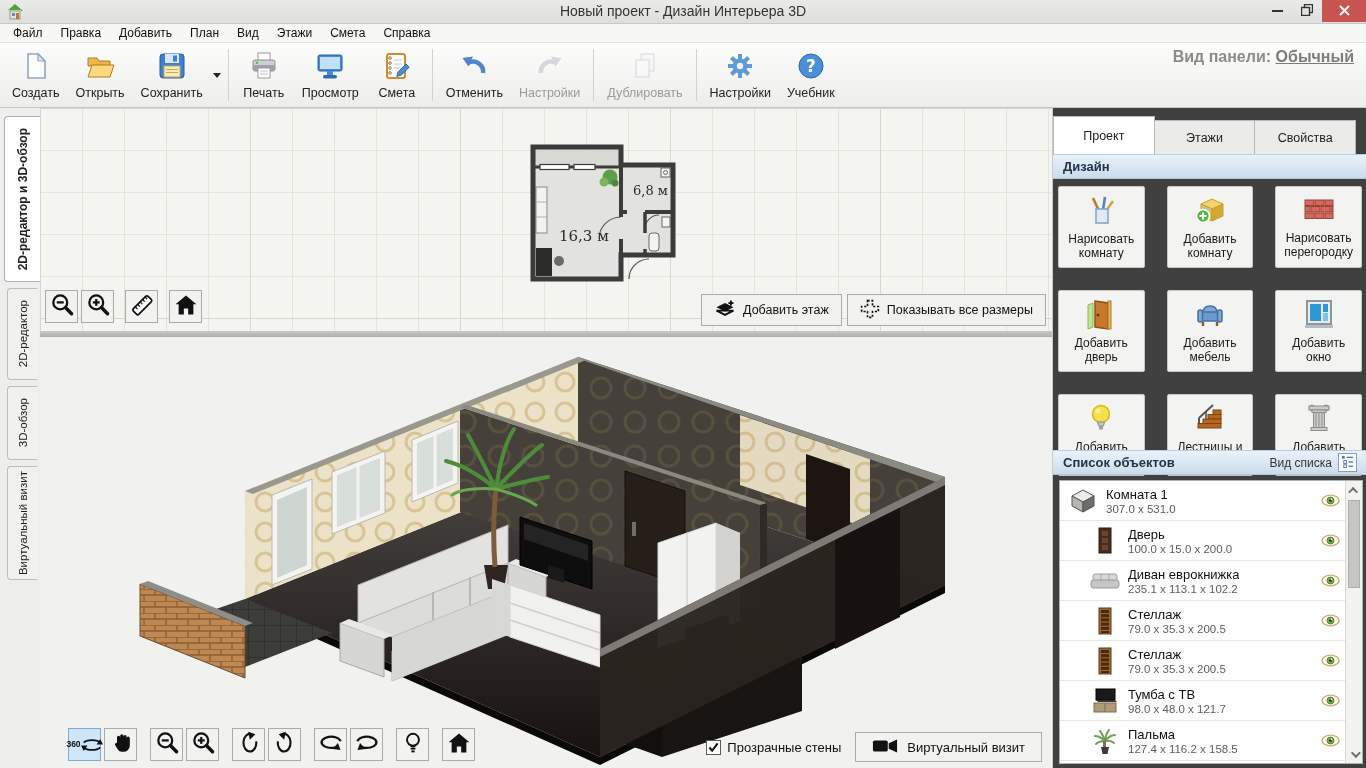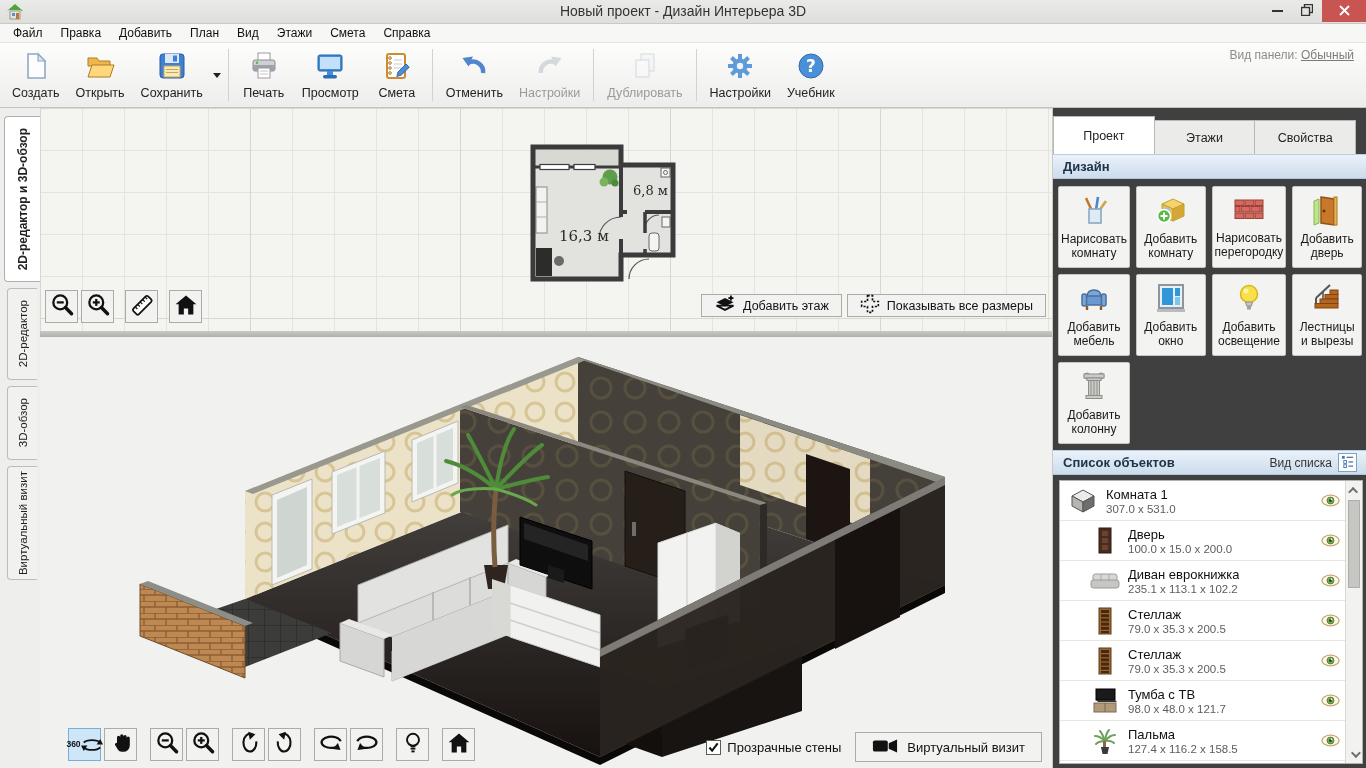--- a/index.html
+++ b/index.html
@@ -36,7 +36,7 @@
   .tb-drop i { display:block; width:0; height:0; border-left:4px solid transparent;
     border-right:4px solid transparent; border-top:5px solid #222; }
   .tsep { width:1px; height:52px; background:#d2d2ce; margin:0 5px; }
-  .panel-view { position:absolute; right:12px; top:5px; font-size:12px; color:#8b8b87; }
+  .panel-view { position:absolute; right:12px; top:5px; font-size:16px; color:#8b8b87;font-weight:bold; }
   .pv-link { color:#7d7d79; text-decoration:underline; cursor:pointer; }
 
   

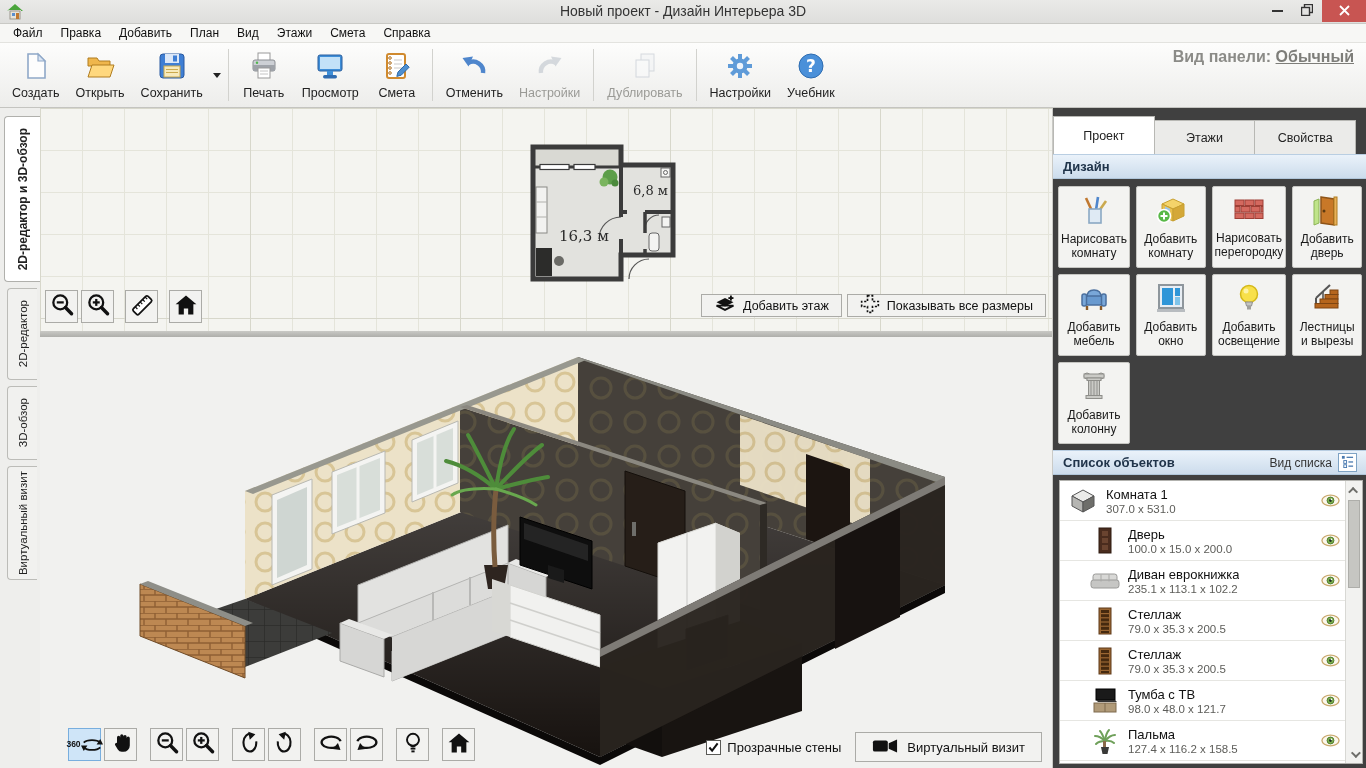--- a/index.html
+++ b/index.html
@@ -108,7 +108,7 @@
     padding:0 10px; font-weight:bold; font-size:13px; color:#20344a; }
   .hdr-design { position:absolute; left:0; top:46px; width:314px; }
   .dgrid { position:absolute; left:5px; top:78px; width:304px;
-    display:grid; grid-template-columns:repeat(4,1fr); gap:6px;border-radius:12px; }
+    display:grid; grid-template-columns:repeat(3,1fr); gap:22px;border-radius:12px; }
   .dbtn { height:82px; background:#f3f3f1; border:1px solid #c6c6c2; border-radius:2px;
     display:flex; flex-direction:column; align-items:center; justify-content:center;
     gap:3px; cursor:pointer; text-align:center; }

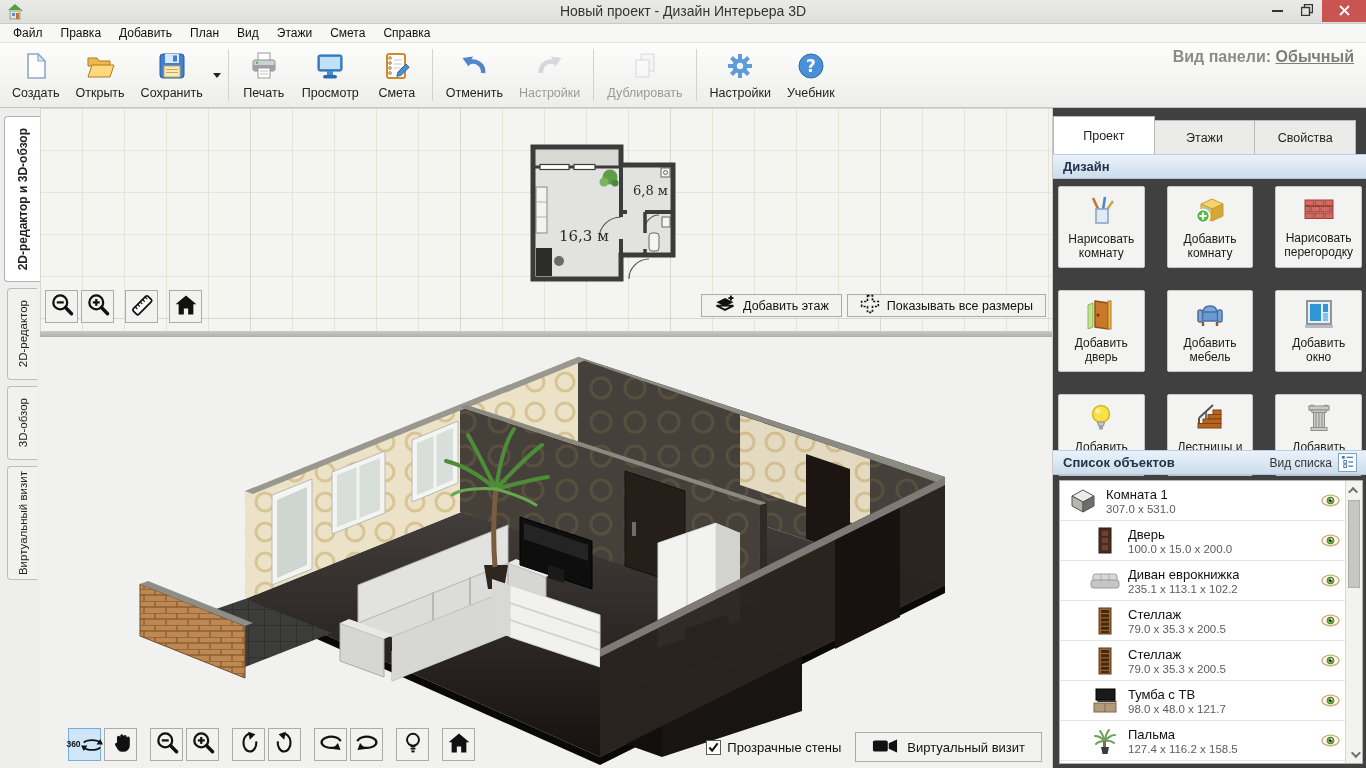--- a/index.html
+++ b/index.html
@@ -71,7 +71,7 @@
   .tool-row-2d .sq { margin-right:3px; }
   .tool-row-2d .gap { width:8px; }
   .btns-2d-right { position:absolute; right:6px; top:186px; display:flex; }
-  .txt-btn { height:23px; padding:0 12px; font-size:12.5px; color:#111; gap:7px; }
+  .txt-btn { height:32px; padding:0 12px; font-size:12.5px; color:#111; gap:7px; }
   .btns-2d-right .txt-btn { margin-left:5px; }
 
   

